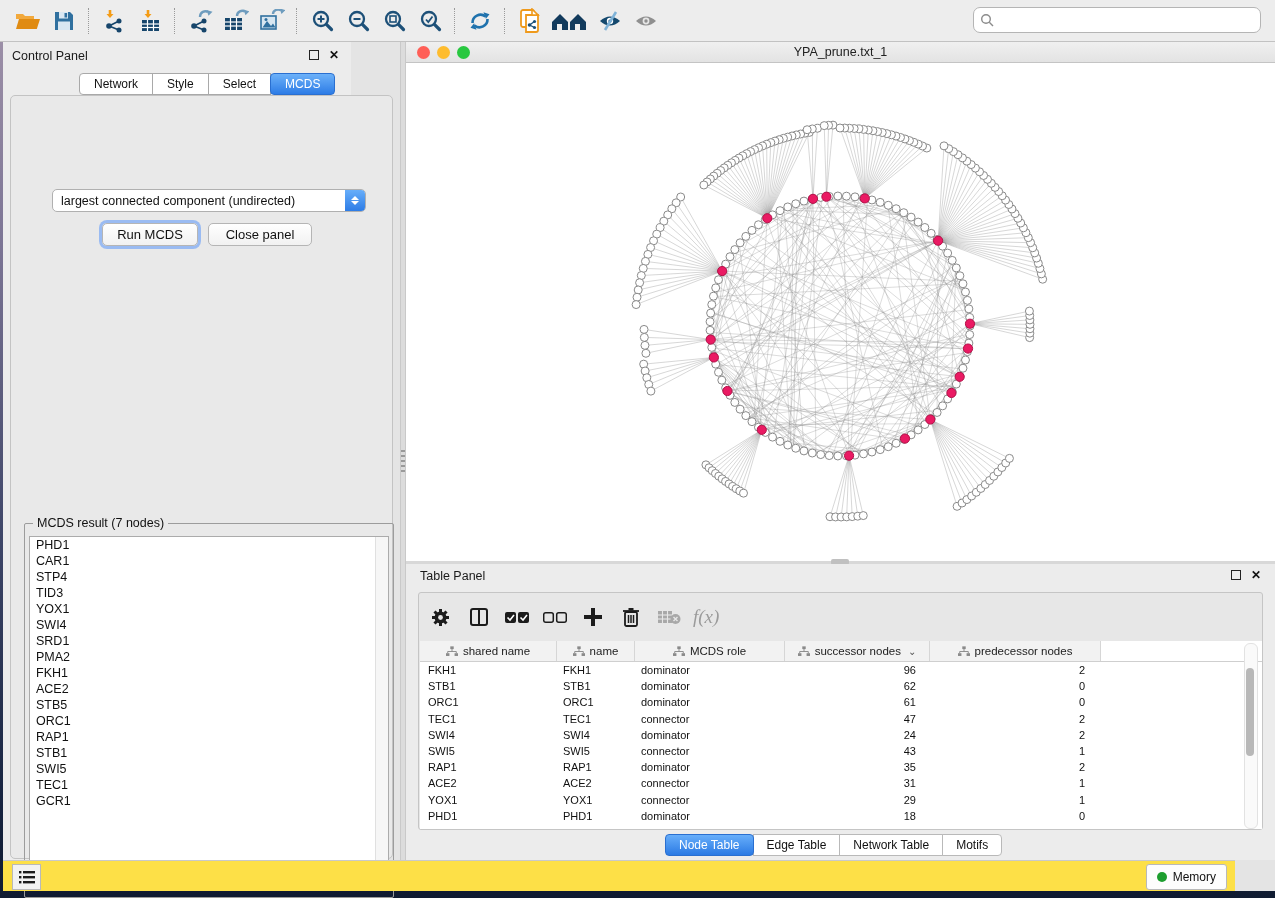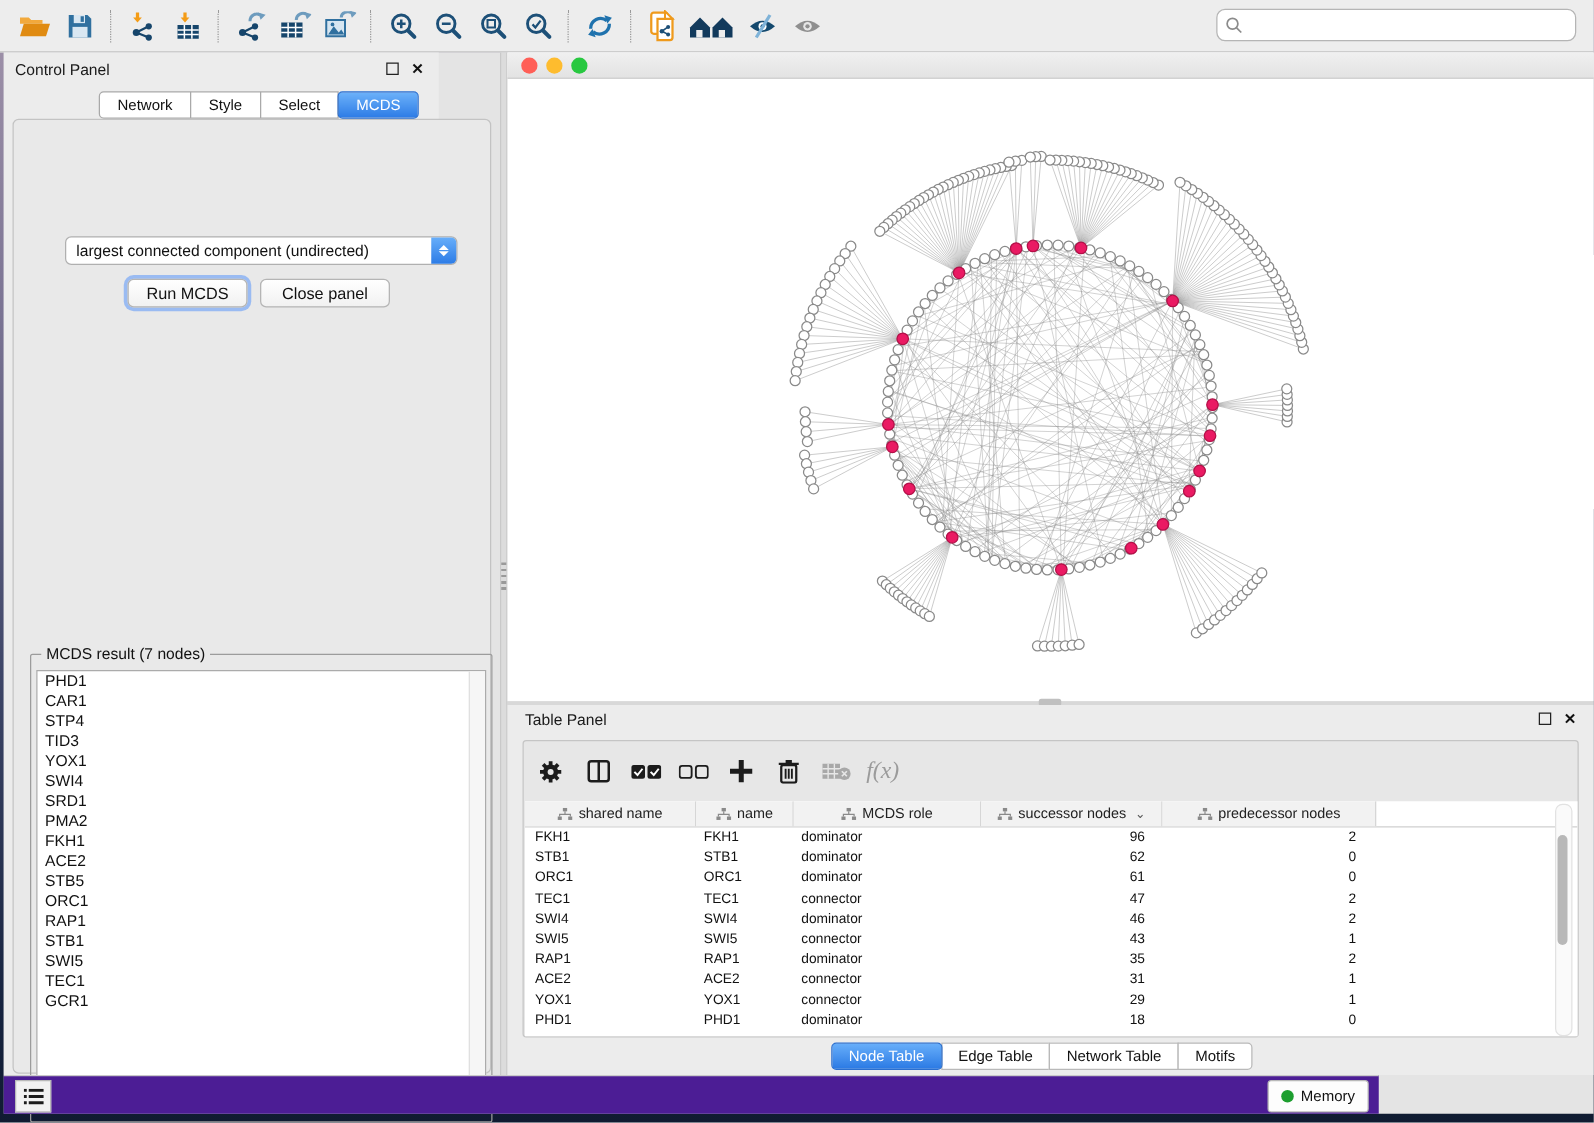--- a/index.html
+++ b/index.html
@@ -316,6 +316,7 @@
           <span class="light" style="background:#febc2e"></span>
           <span class="light" style="background:#28c840"></span>
         </div>
+        <div class="nettitletext">YPA_prune.txt_1</div>
       </div>
       <svg class="netcanvas" viewBox="0 0 869 498">
           <line x1="406.9714801936913" y1="135.84081190460526" x2="562.6340085944677" y2="281.79605897305106" stroke="#8c8c8c" stroke-width="0.8" stroke-opacity="0.38"></line>

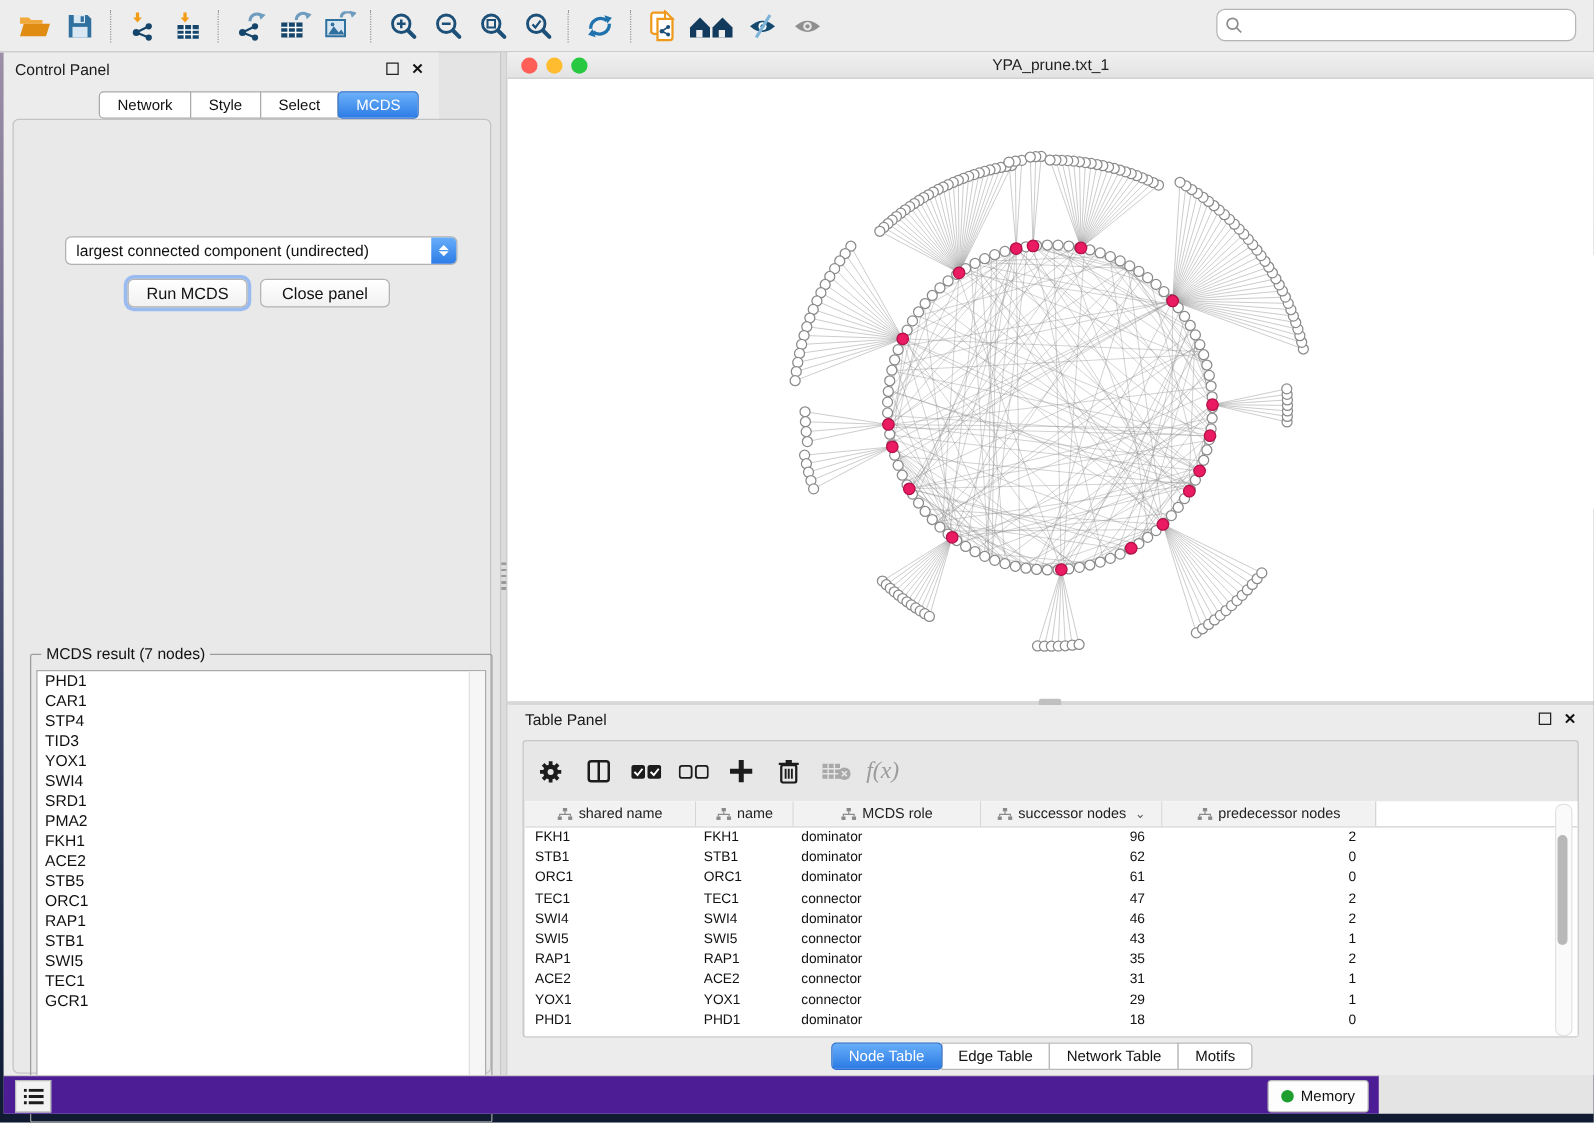--- a/index.html
+++ b/index.html
@@ -1091,7 +1091,7 @@
                 <div class="tcell c0">SWI4</div>
                 <div class="tcell c1">SWI4</div>
                 <div class="tcell c2">dominator</div>
-                <div class="tcell c3">46</div>
+                <div class="tcell c3">24</div>
                 <div class="tcell c4">2</div>
               </div>
               <div class="trow">

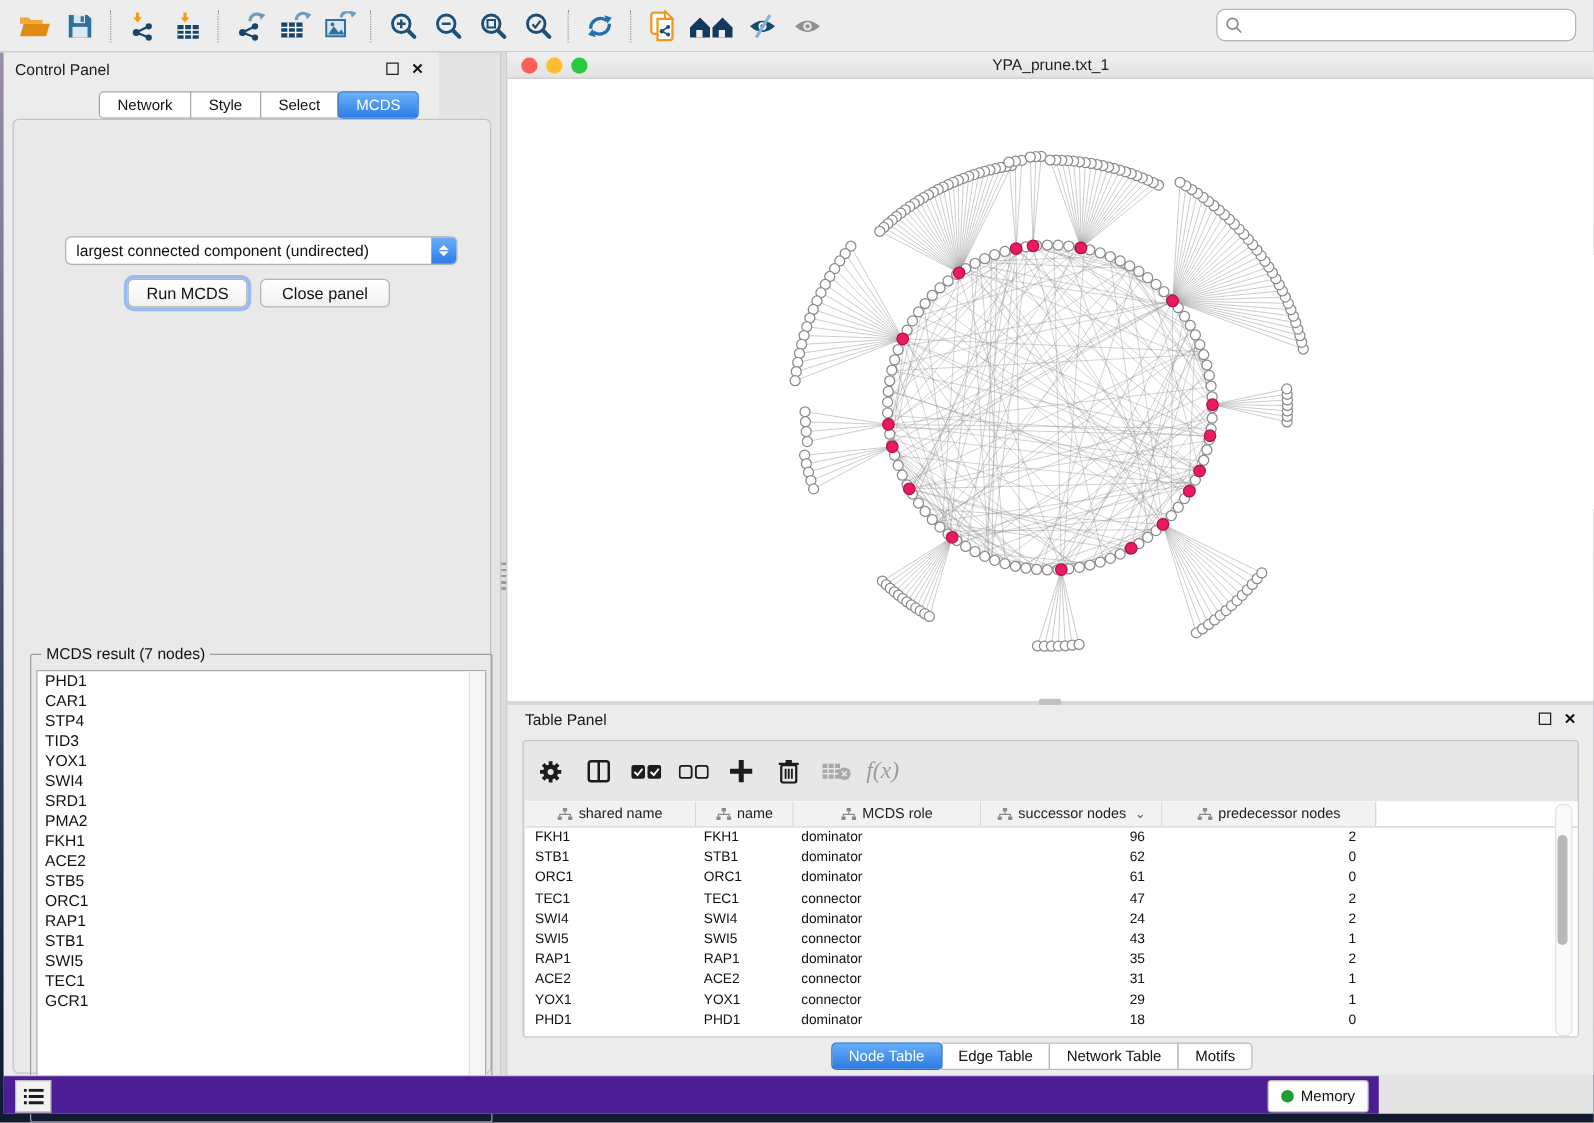--- a/index.html
+++ b/index.html
@@ -78,7 +78,7 @@
   .btab.last{border-radius:0 4px 4px 0;}
   .btab.active{background:linear-gradient(180deg,#67aefa,#2b7ae4);border-color:#2a6fd0;color:#fff;border-radius:4px;position:relative;z-index:2;}
   
-  .statusbar{position:absolute;left:0;top:818px;width:1100px;height:31px;background:#4c1d95;border-top:1px solid #c9c9c9;box-sizing:border-box;}
+  .statusbar{position:absolute;left:0;top:818px;width:1232px;height:31px;background:#fde047;border-top:1px solid #c9c9c9;box-sizing:border-box;}
   .listbtn{position:absolute;left:9px;top:3px;width:27px;height:24px;background:#f2f2f2;border:1px solid #b9b9b9;display:flex;align-items:center;justify-content:center;}
   .membtn{position:absolute;right:8px;top:3px;height:24px;padding:0 10px;background:#fdfdfd;border:1px solid #b9b9b9;border-radius:3px;display:flex;align-items:center;gap:6px;font-size:12px;color:#111;}
   .memdot{width:10px;height:10px;border-radius:50%;background:#1d9e2f;}

